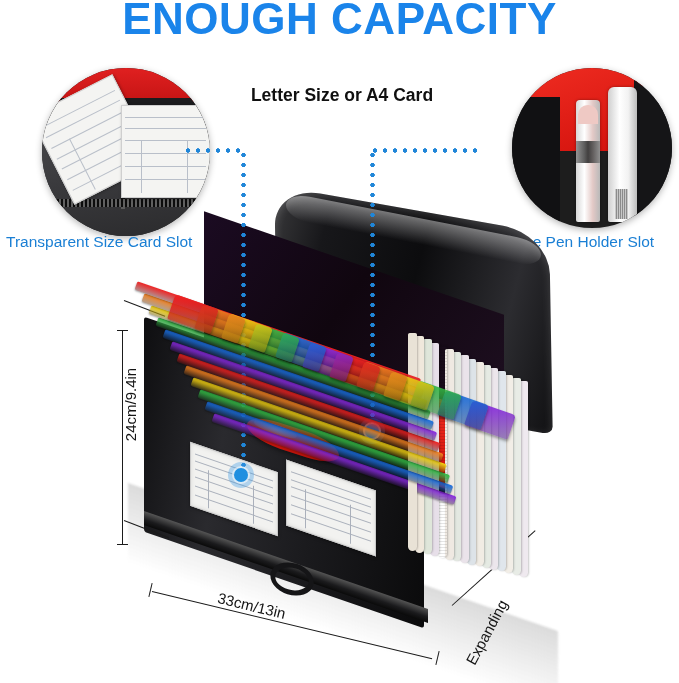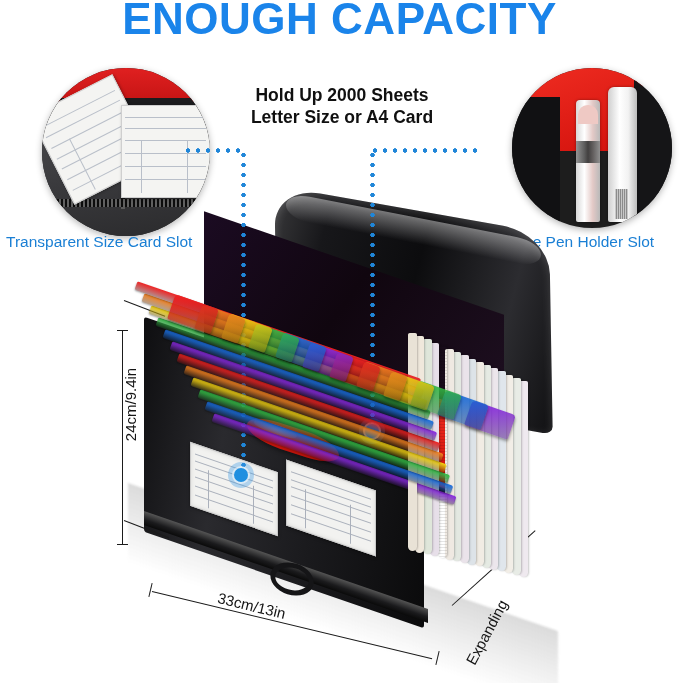--- a/index.html
+++ b/index.html
@@ -258,7 +258,6 @@
   <div class="title">ENOUGH CAPACITY</div>
 
   <div class="center-caption">
-    <div>Hold Up 2000 Sheets</div>
     <div>Letter Size or A4 Card</div>
   </div>
 

